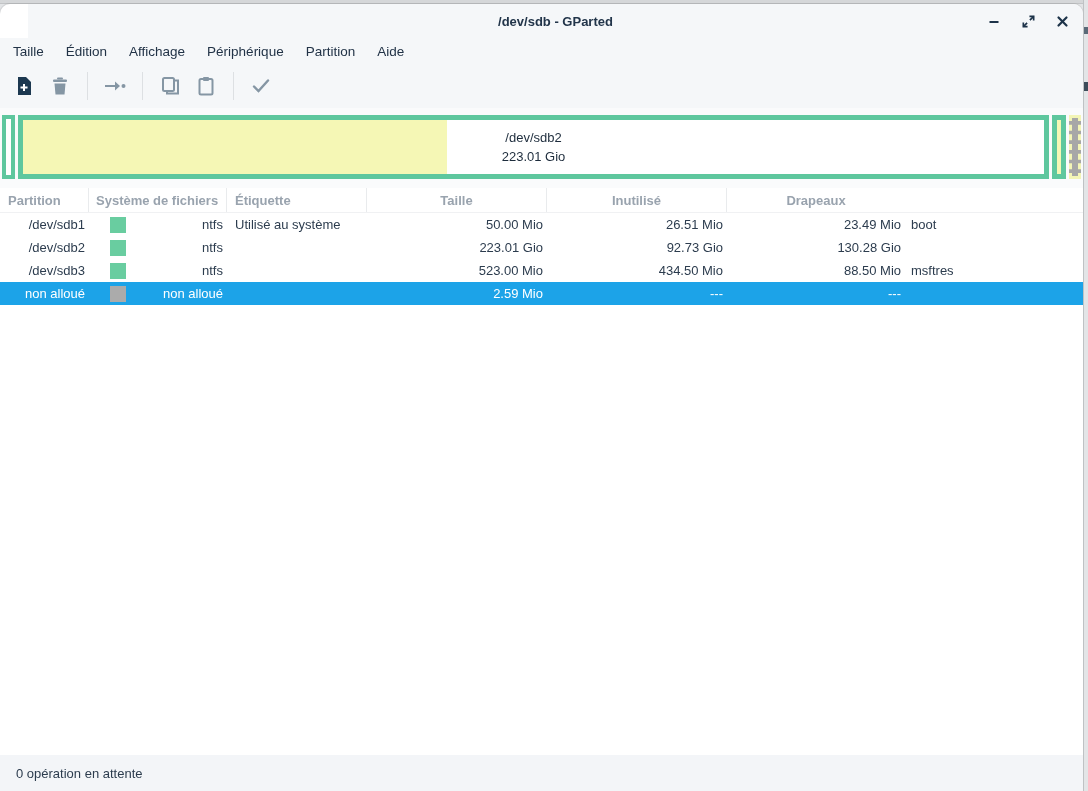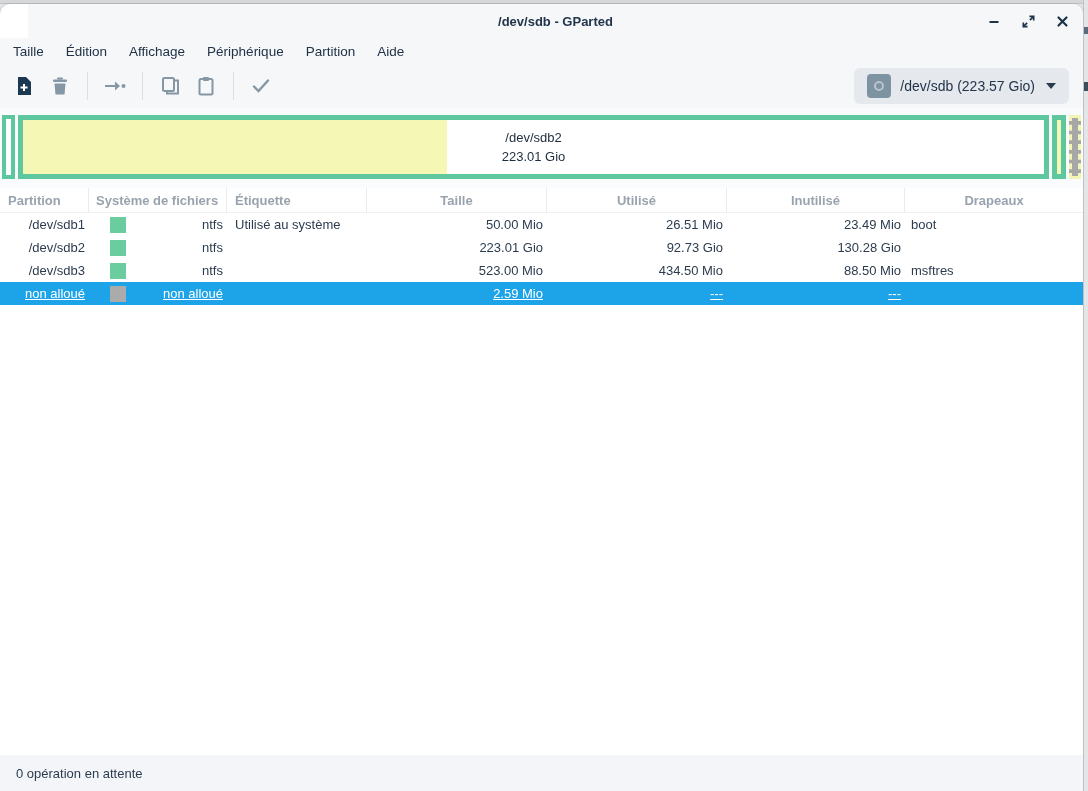--- a/index.html
+++ b/index.html
@@ -180,13 +180,6 @@
       </svg>
     </div>
 
-    <div class="device-selector">
-      <span class="disk-icon">
-          <span class="ring"></span>
-        </span>
-      <span>/dev/sdb (223.57 Gio)</span>
-      <span class="dd-arrow"></span>
-    </div>
   </div>
 
   <div class="visual-area">

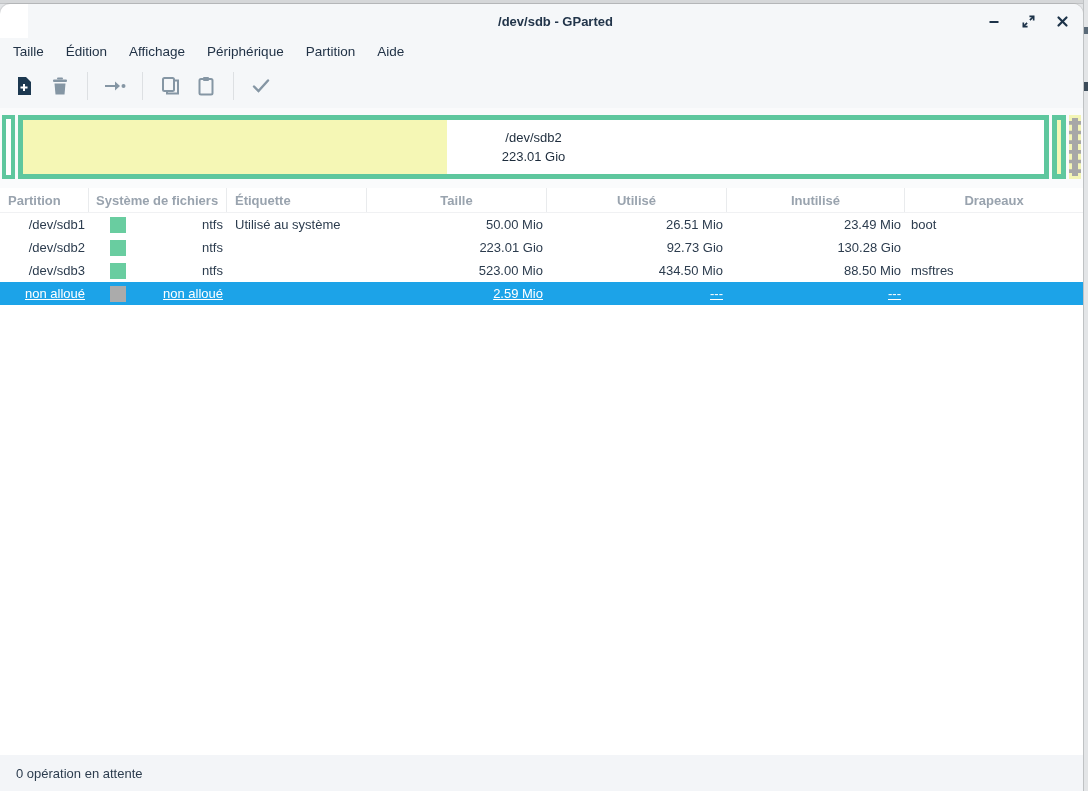--- a/index.html
+++ b/index.html
@@ -202,7 +202,6 @@
     <div class="hcell h-left2">Système de fichiers</div>
     <div class="hcell h-left">Étiquette</div>
     <div class="hcell h-center">Taille</div>
-    <div class="hcell h-center">Utilisé</div>
     <div class="hcell h-center">Inutilisé</div>
     <div class="hcell h-center">Drapeaux</div>
   </div>

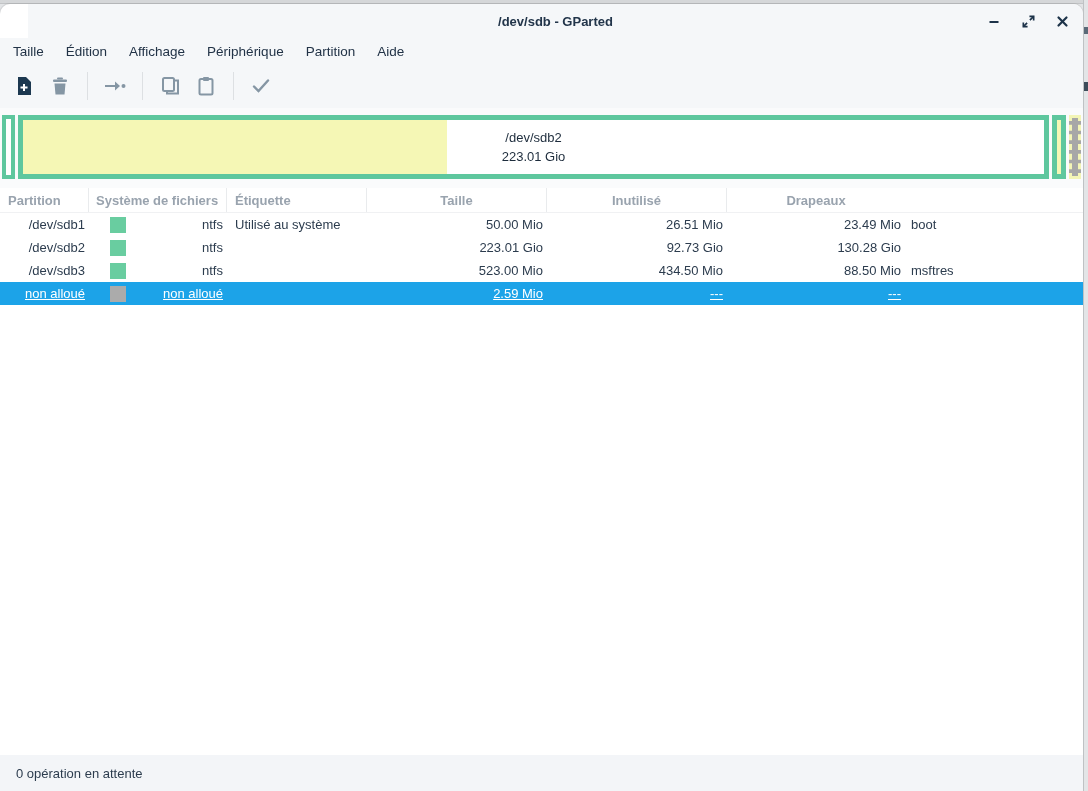--- a/index.html
+++ b/index.html
@@ -71,7 +71,7 @@
   .hcell:last-child { border-right:none; }
 
   .grid-row { height:23px; align-items:center; font-size:13px; color:#2c3c4e; background:#ffffff; }
-  .row-selected { background:#1ca3e8; color:#ffffff;text-decoration:underline; }
+  .row-selected { background:#1ca3e8; color:#ffffff; }
   .cell { overflow:hidden; white-space:nowrap; }
   .c-partition { text-align:right; padding-right:4px; }
   .c-fs { display:flex; align-items:center; height:100%; }

